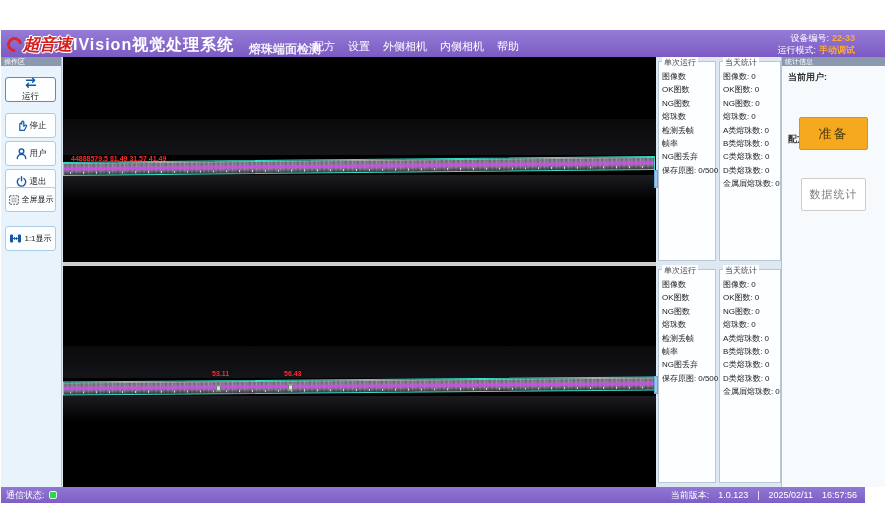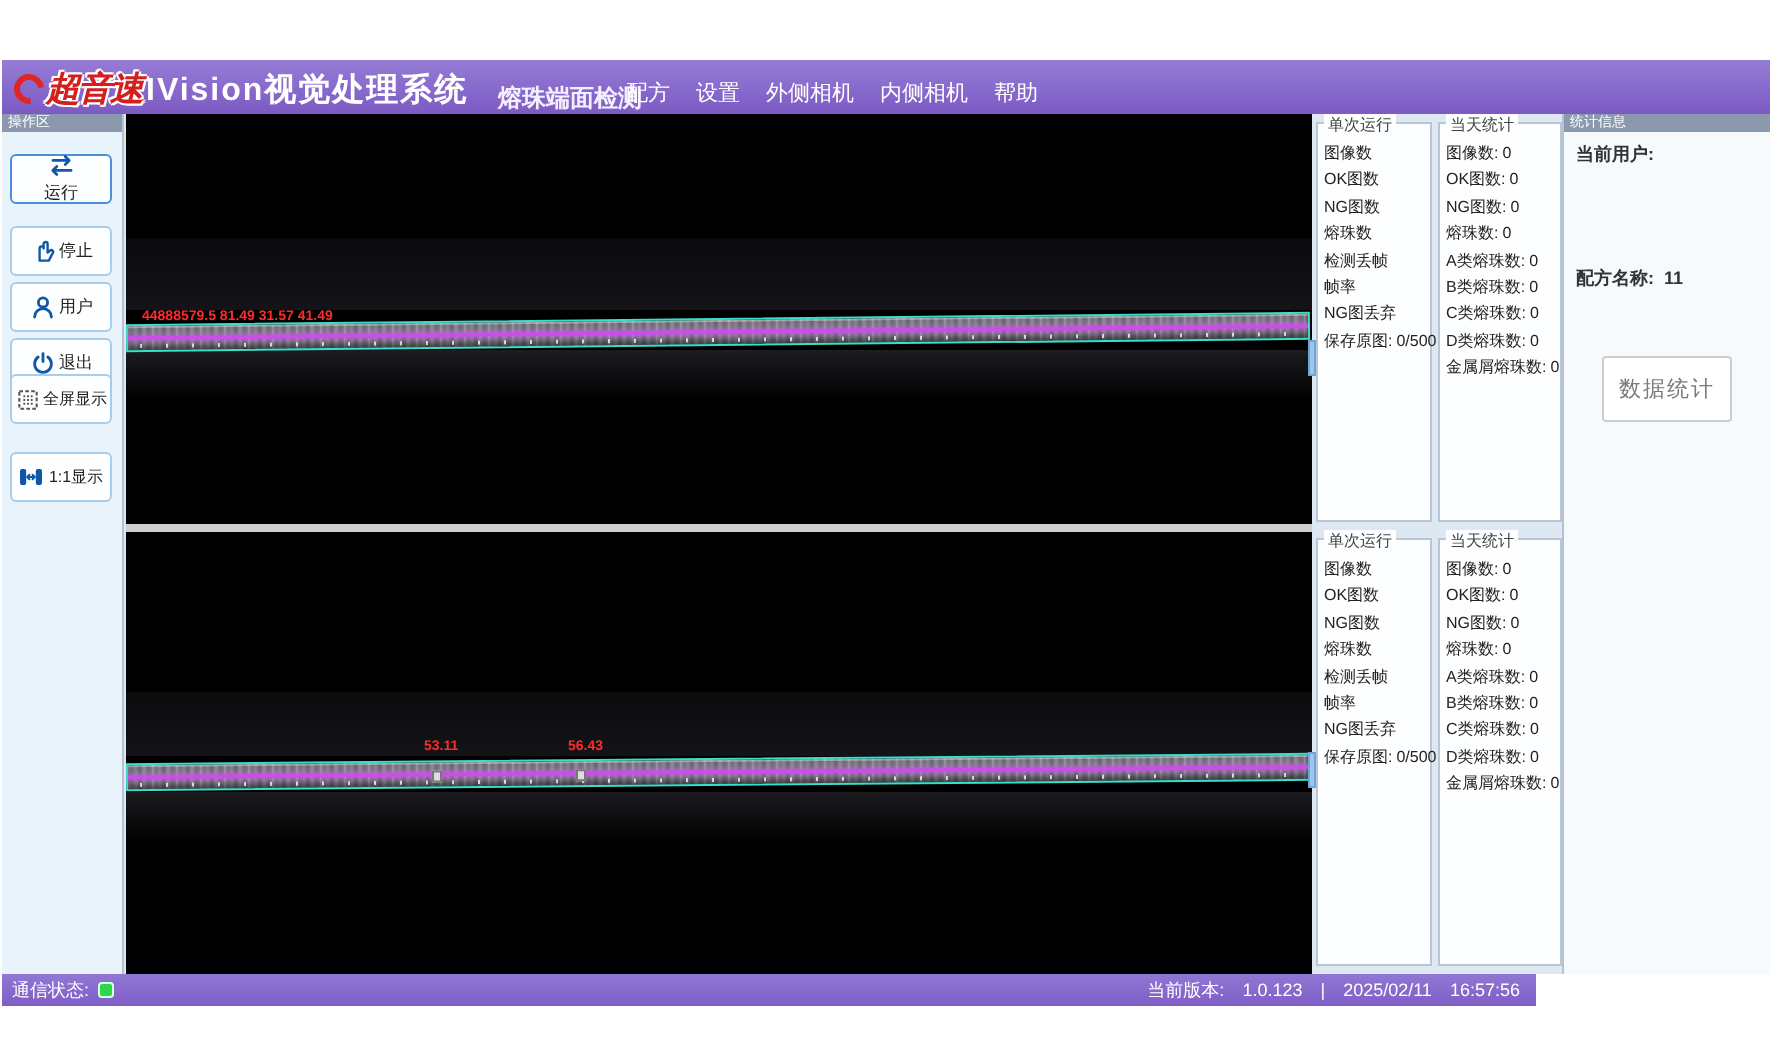--- a/index.html
+++ b/index.html
@@ -102,6 +102,14 @@
         <span class="menu-item">内侧相机</span>
         <span class="menu-item">帮助</span>
       </div>
+    <div class="abs" id="devinfo">
+      <div>
+        <span class="lbl">设备编号:</span><span class="val">22-33</span>
+      </div>
+      <div>
+        <span class="lbl">运行模式:</span><span class="val">手动调试</span>
+      </div>
+    </div>
   </div>
 
   <div class="abs" id="main">

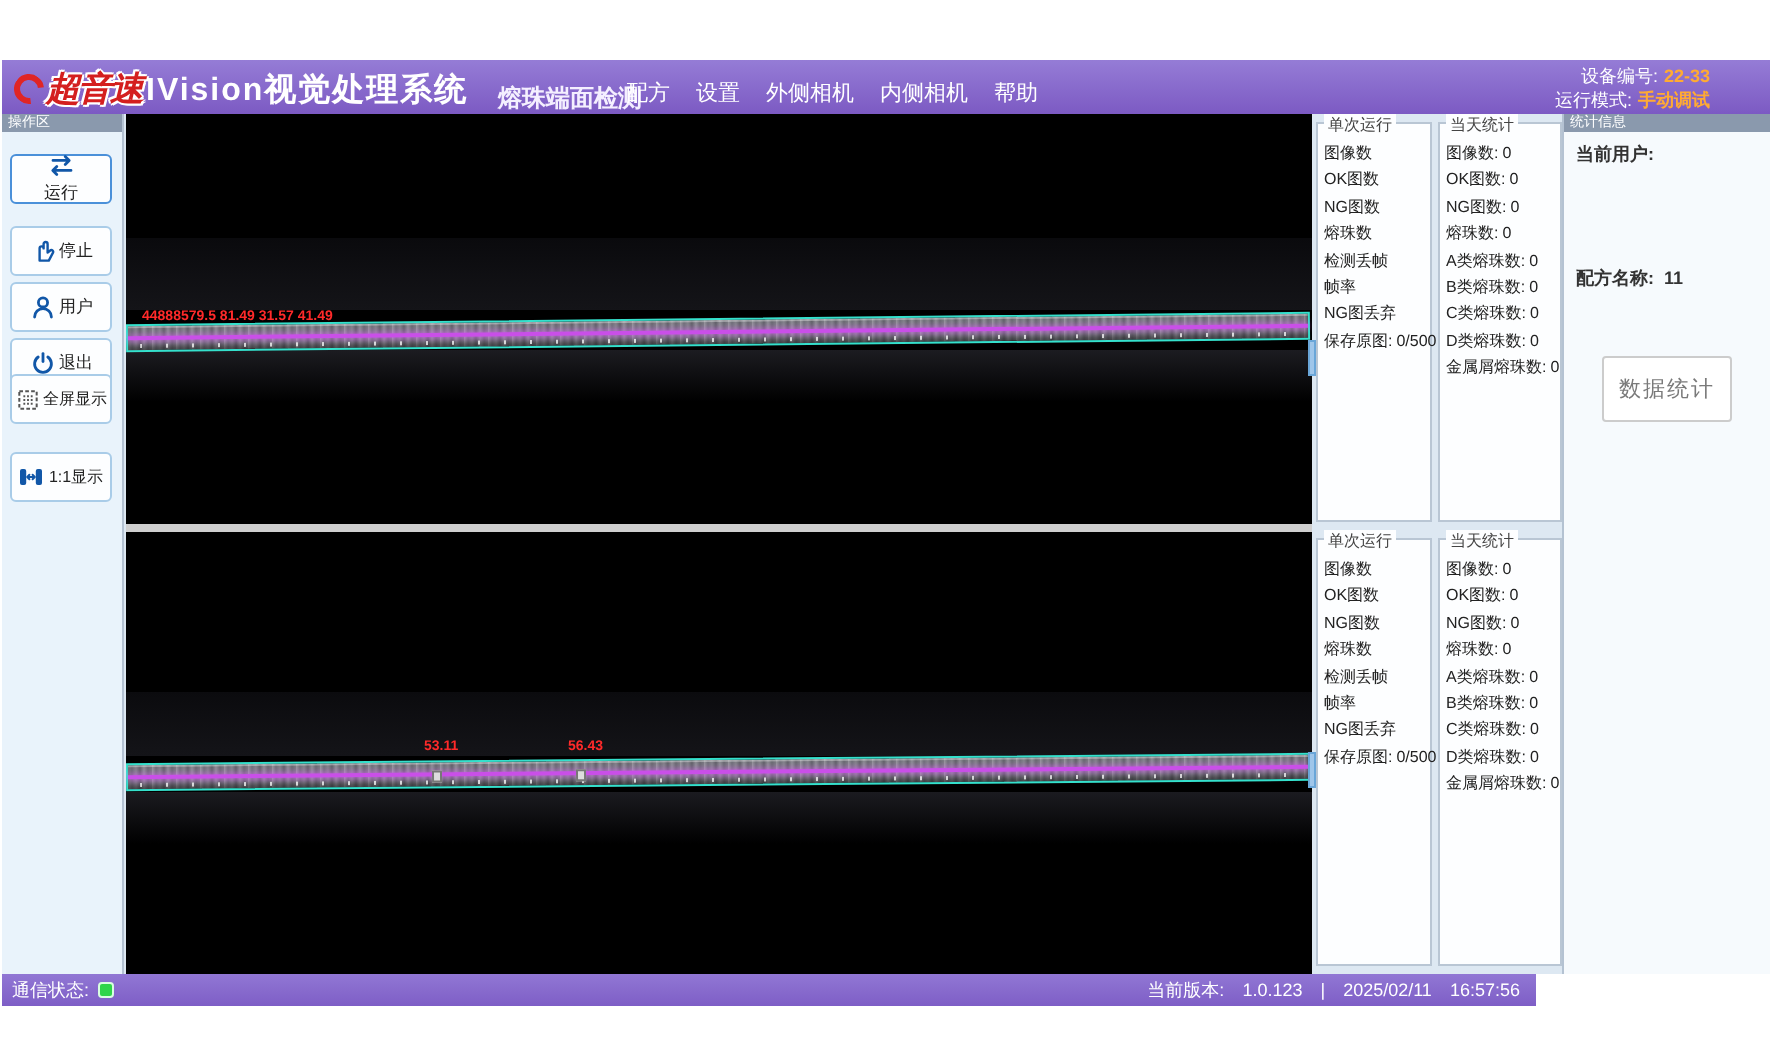--- a/index.html
+++ b/index.html
@@ -264,6 +264,7 @@
       <div class="info-line" style="top:28px;margin-top:48px;">
         <span>配方名称:</span><span class="v">11</span>
       </div>
+      <div id="btn-prepare">准备</div>
       <div id="btn-data">数据统计</div>
     </div>
   </div>

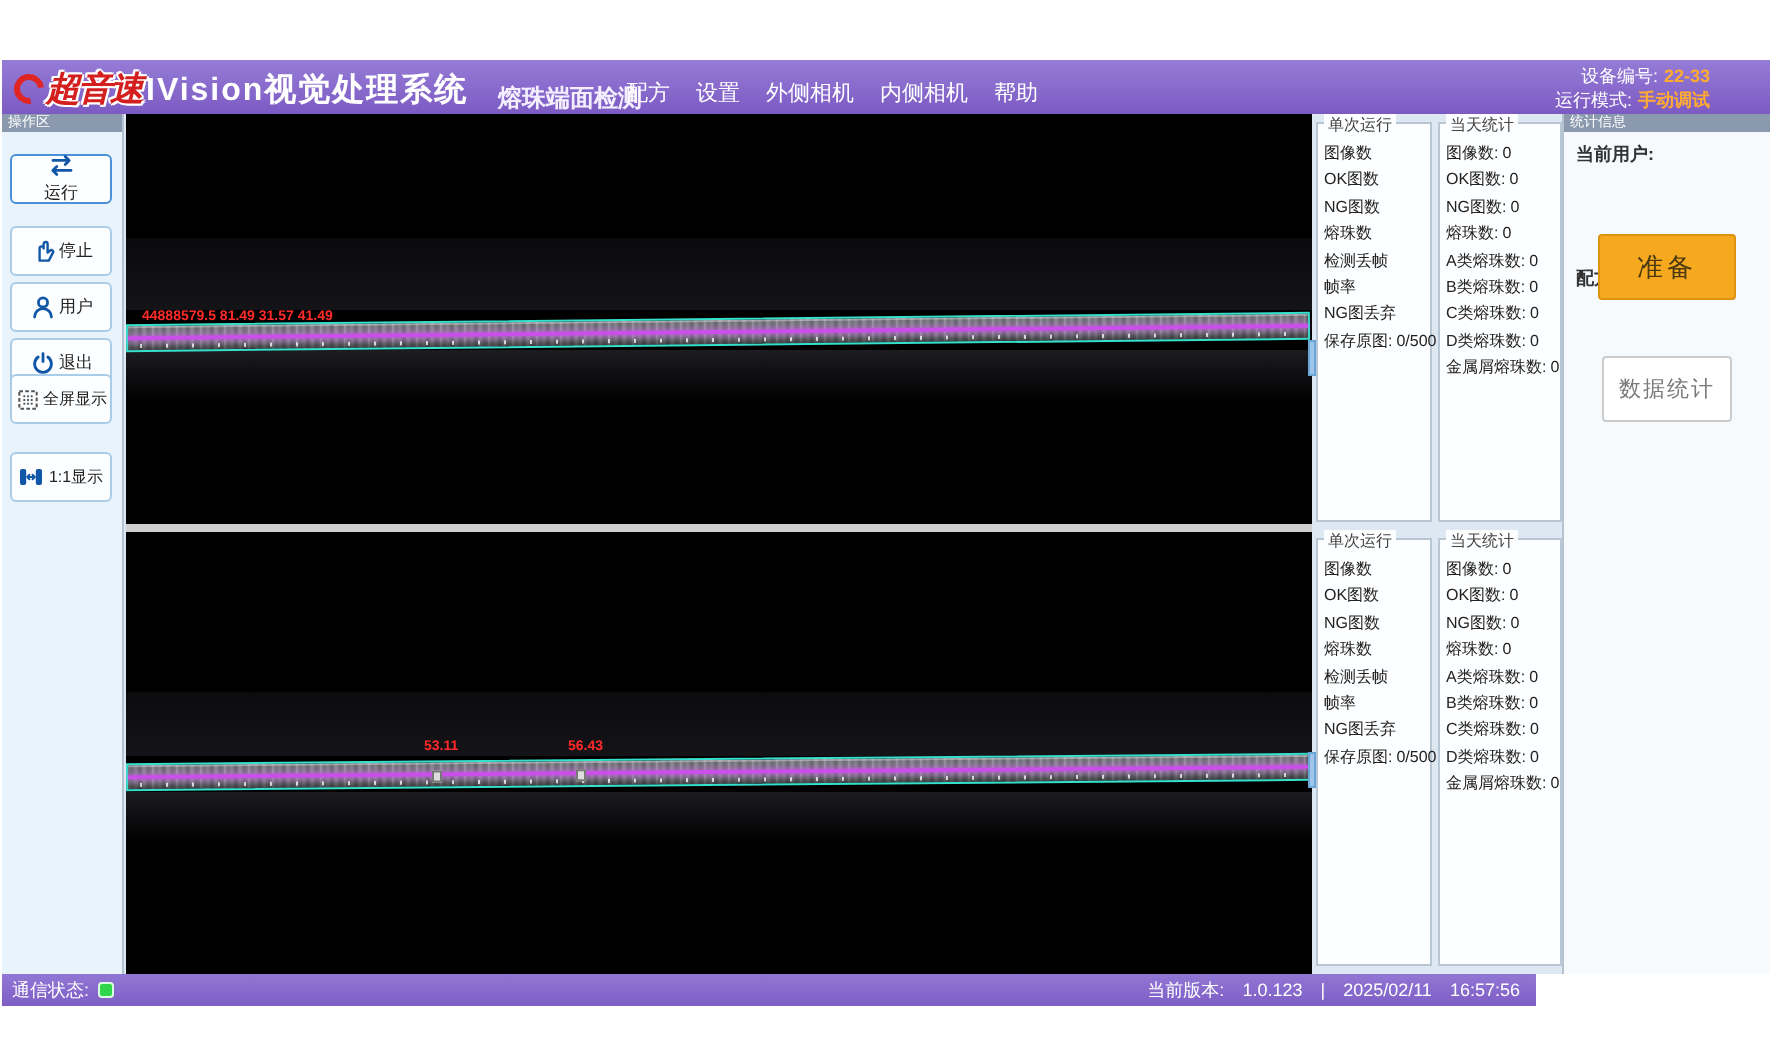--- a/index.html
+++ b/index.html
@@ -76,7 +76,7 @@
     font-size:11px; color:#7a7a7a; display:flex; align-items:center; justify-content:center; letter-spacing:1px; cursor:default; }
 
   
-  #statusbar { left:1px; top:487px; width:767px; height:16px; background:linear-gradient(#9177d4,#7e5ec6); color:#fff; font-size:9px; }
+  #statusbar { left:1px; top:487px; width:864px; height:16px; background:linear-gradient(#9177d4,#7e5ec6); color:#fff; font-size:9px; }
   #comm { position:absolute; left:5px; top:0; height:16px; display:flex; align-items:center; gap:4px; }
   #comm-ind { width:8px; height:8px; background:#2fd54a; border:1px solid #d8ffe0; border-radius:2px; }
   #ver { position:absolute; right:8px; top:0; height:16px; display:flex; align-items:center; gap:9px; }

